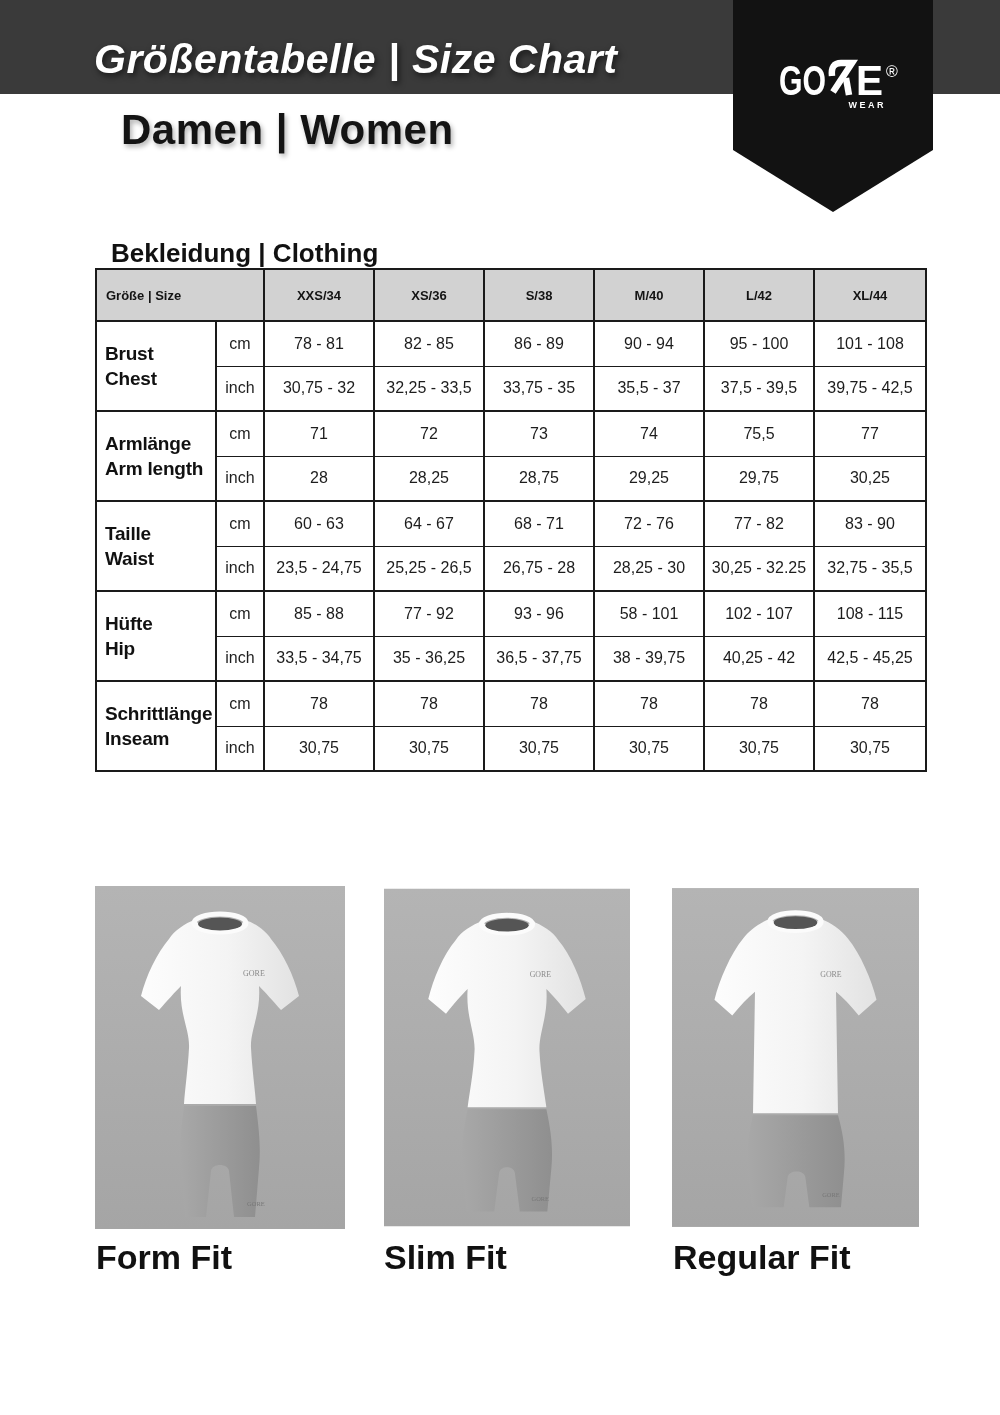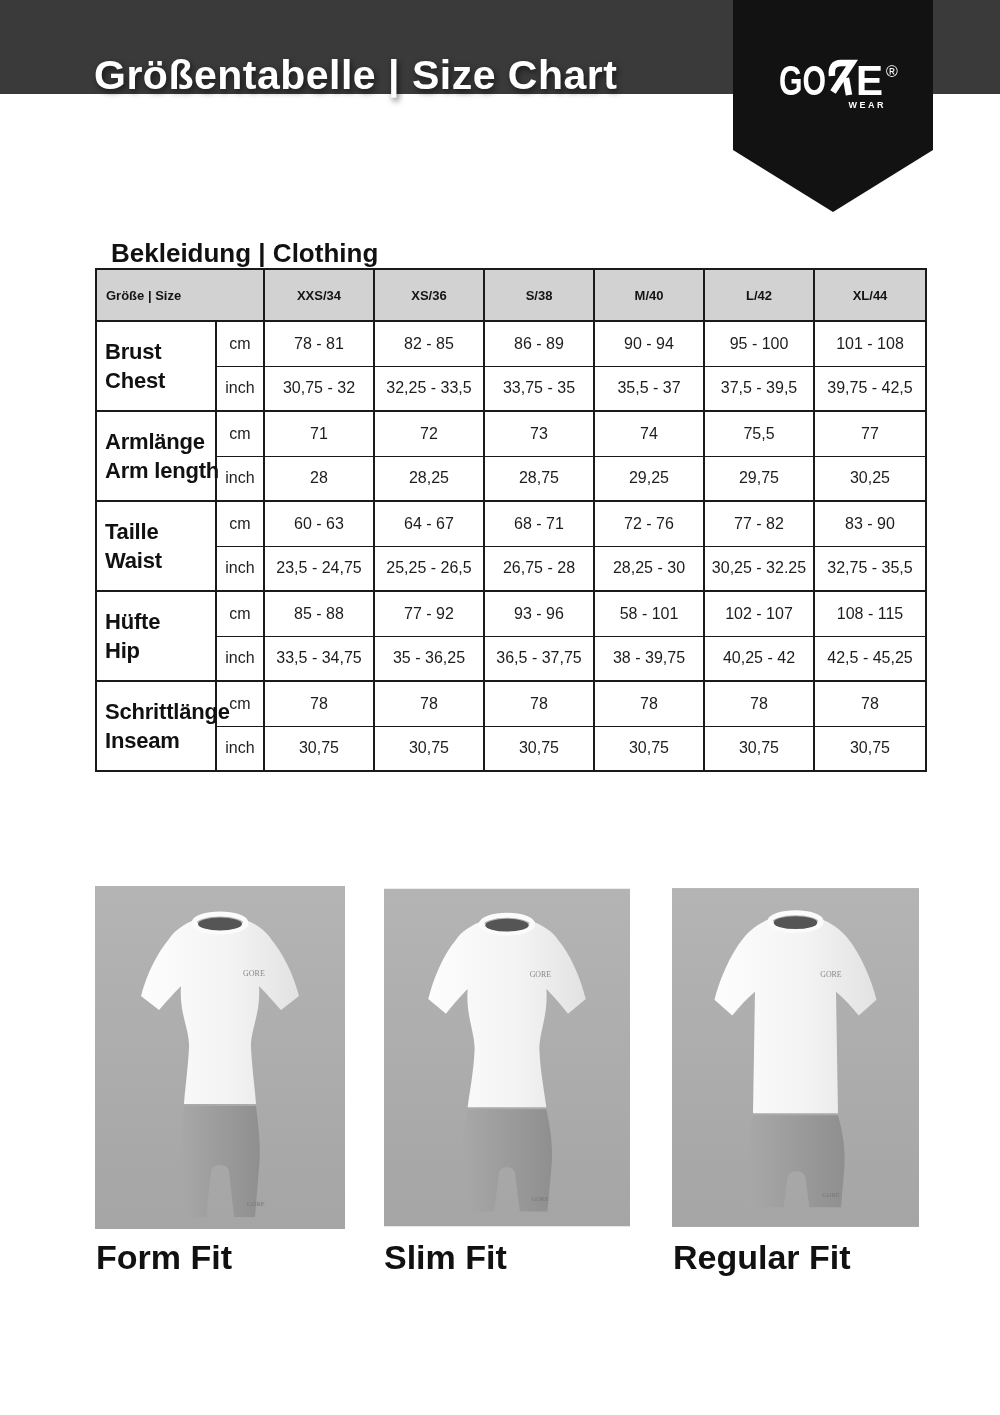--- a/index.html
+++ b/index.html
@@ -10,8 +10,8 @@
   
   .band{position:absolute;left:0;top:0;width:1000px;height:94px;background:#3a3a3a;}
   .page-title{
-    position:absolute;left:94px;top:52px;margin:0;font-size:41px;font-weight:bold;color:#ffffff;
-    letter-spacing:.5px;white-space:nowrap;text-shadow:2px 3px 6px rgba(0,0,0,.6);
+    position:absolute;left:94px;top:36px;margin:0;font-size:41px;font-weight:bold;color:#ffffff;
+    letter-spacing:.5px;white-space:nowrap;text-shadow:2px 3px 6px rgba(0,0,0,.6);font-style:italic;
   }
   .page-subtitle{
     position:absolute;left:121px;top:106px;margin:0;font-size:42px;font-weight:bold;color:#141414;

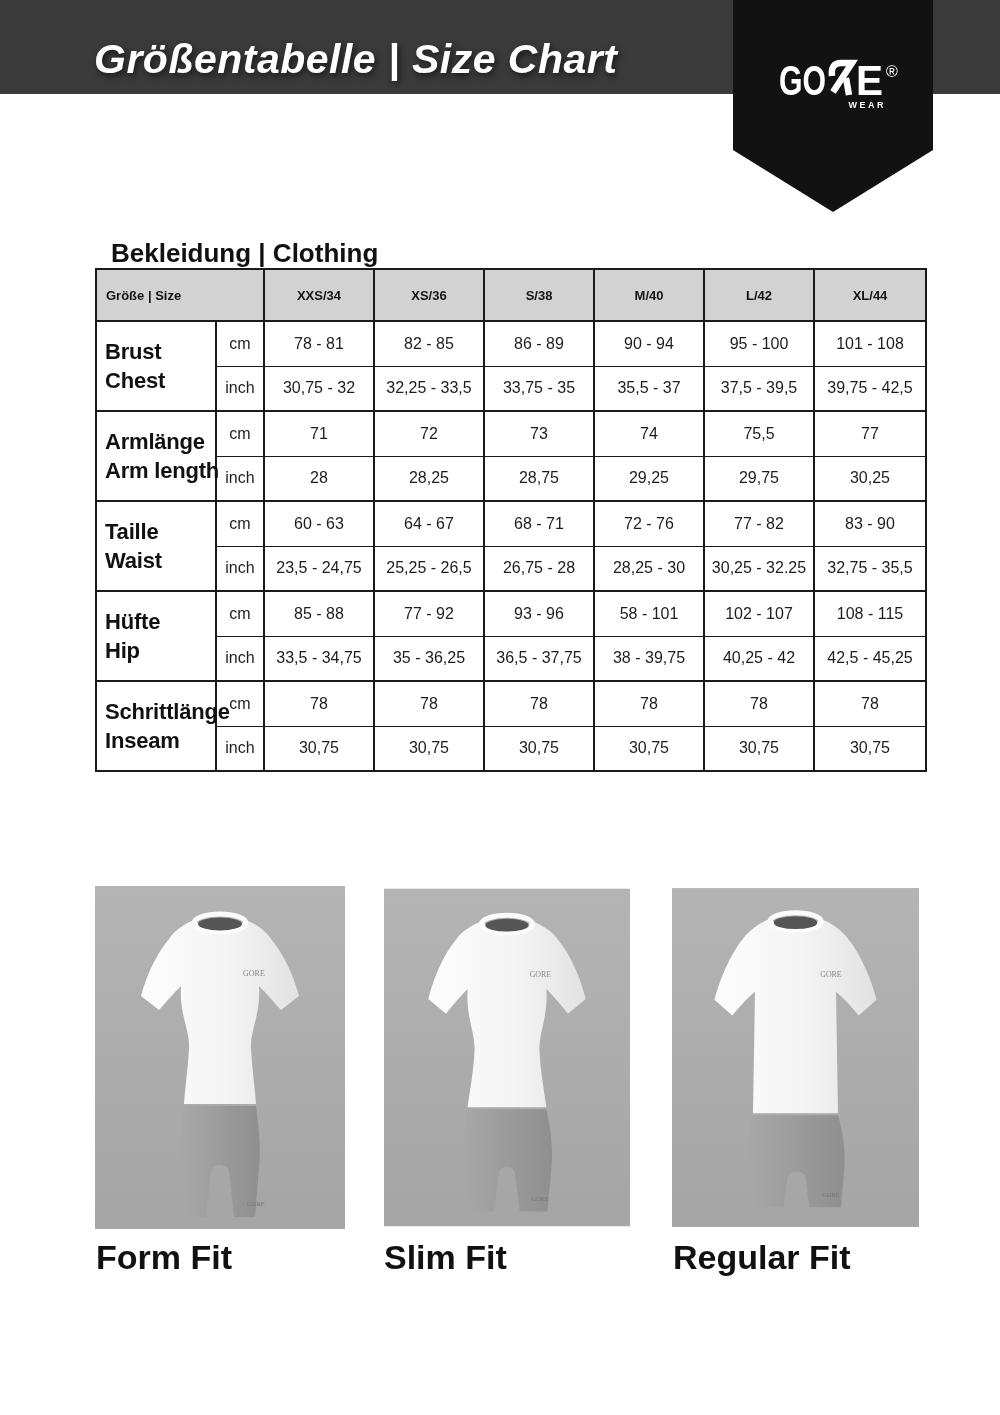--- a/index.html
+++ b/index.html
@@ -60,6 +60,7 @@
 
   <div class="band"></div>
   <h1 class="page-title">Größentabelle | Size Chart</h1>
+  <h2 class="page-subtitle">Damen | Women</h2>
 
   <svg class="pennant" viewBox="0 0 200 212" aria-hidden="true">
     <polygon points="0,0 200,0 200,150 100,212 0,150" fill="#121212"></polygon>

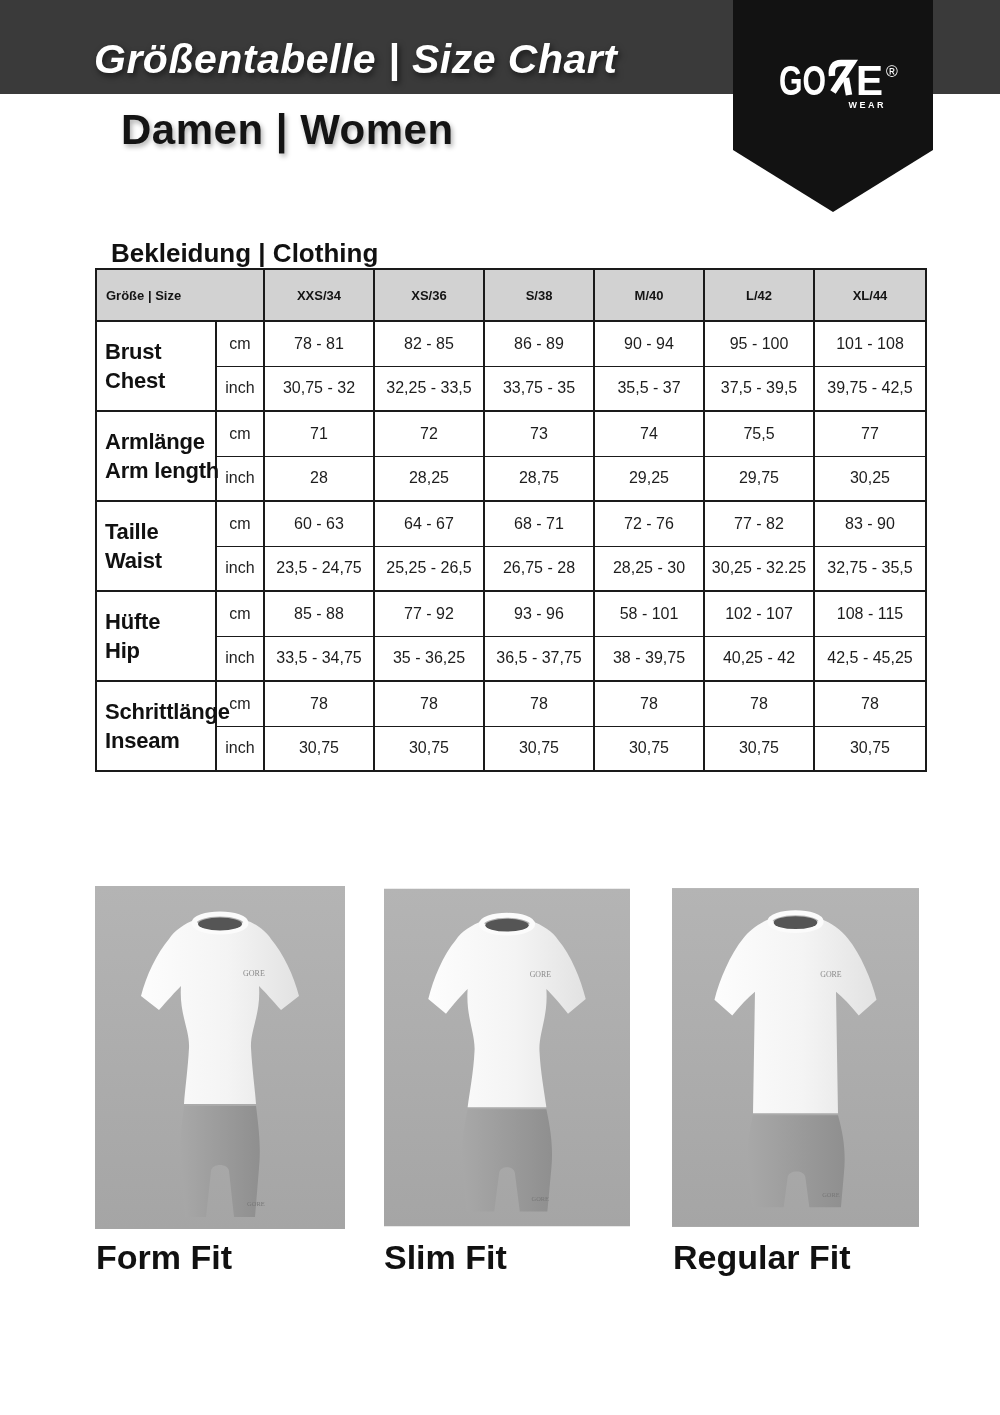--- a/index.html
+++ b/index.html
@@ -34,7 +34,7 @@
   .size-table thead th.ghead{text-align:left;padding-left:9px;}
   .size-table td{height:45px;text-align:center;font-size:16px;color:#1d1d1d;white-space:nowrap;}
   .size-table td.label-cell{
-    text-align:left;padding-left:8px;font-weight:bold;font-size:22px;letter-spacing:-0.2px;
+    text-align:left;padding-left:8px;font-weight:bold;font-size:19px;letter-spacing:-0.2px;
     line-height:1.32;color:#111;
   }
   .size-table td.unit-cell{font-size:16px;}

